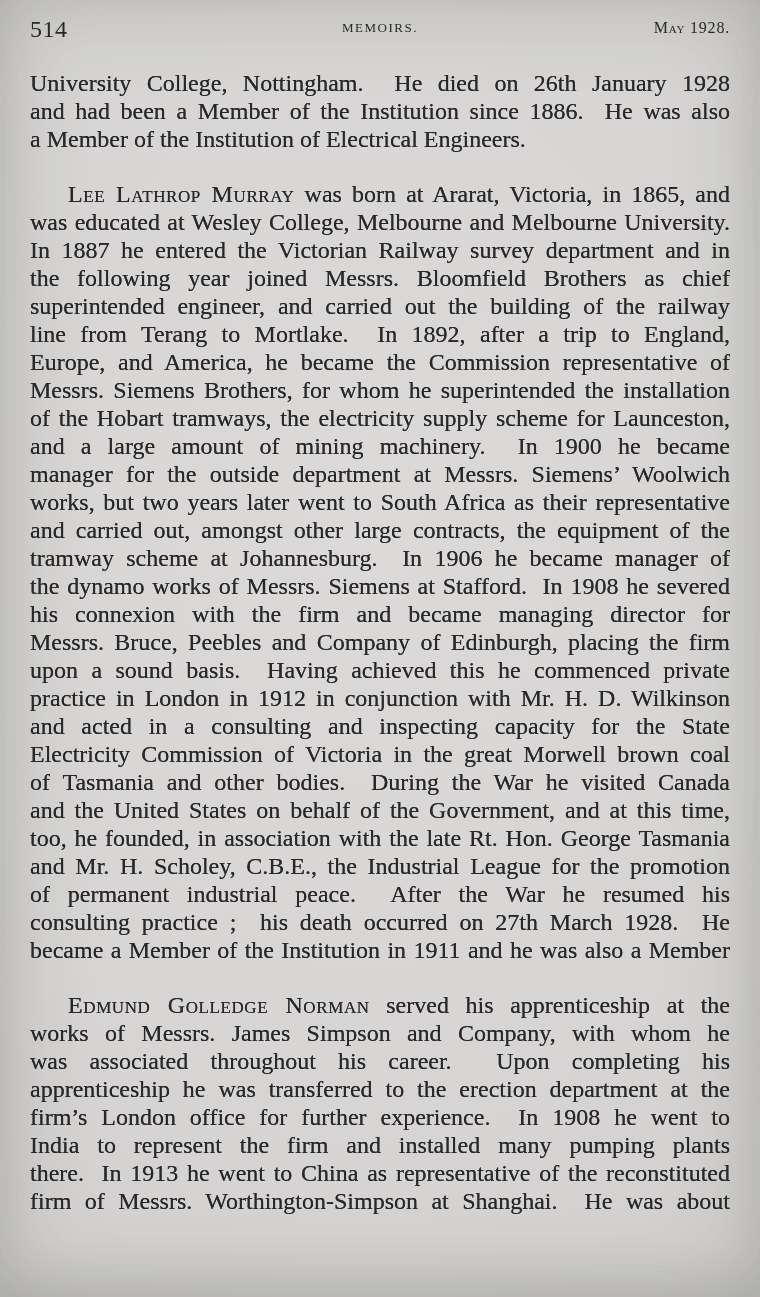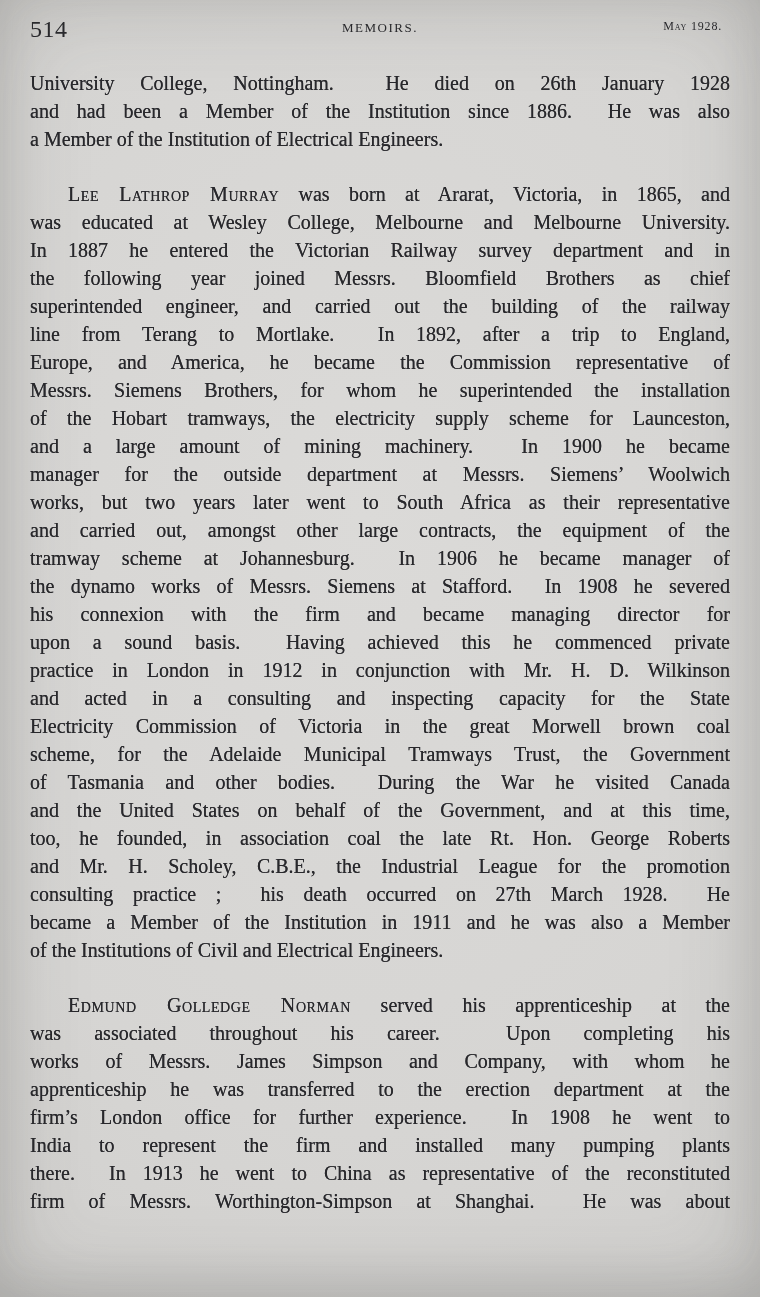--- a/index.html
+++ b/index.html
@@ -49,9 +49,9 @@
   }
   .issue-date {
     position: absolute;
-    right: 8px;
+    right: 0;
     top: 3px;
-    font-size: 12px;
+    font-size: 16px;
     font-variant: small-caps;
     letter-spacing: 0.8px;
   }

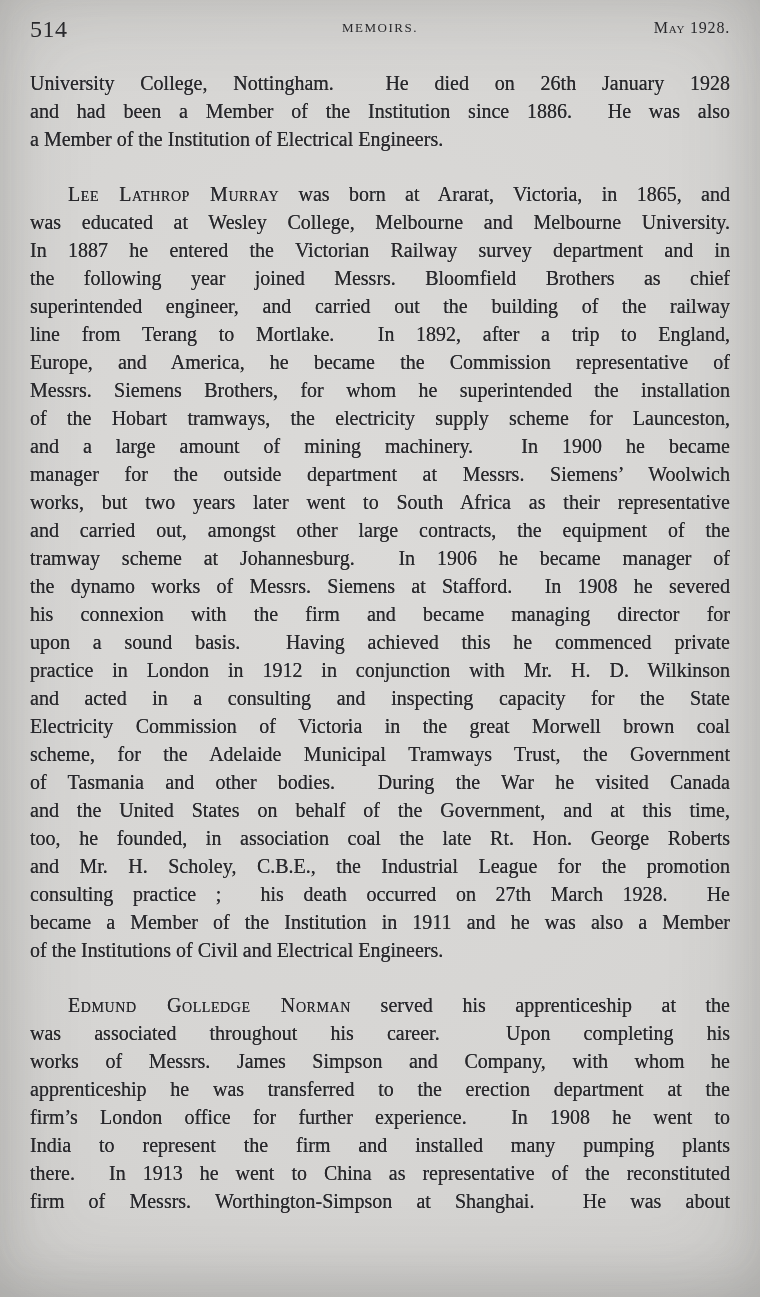--- a/index.html
+++ b/index.html
@@ -58,7 +58,7 @@
   .text-block {
     margin: 23px 30px 0 30px;
     width: 700px;
-    font-size: 20px;
+    font-size: 24px;
     line-height: 28px;
     text-shadow: 0 0 0.6px rgba(40, 40, 44, 0.85);
   }

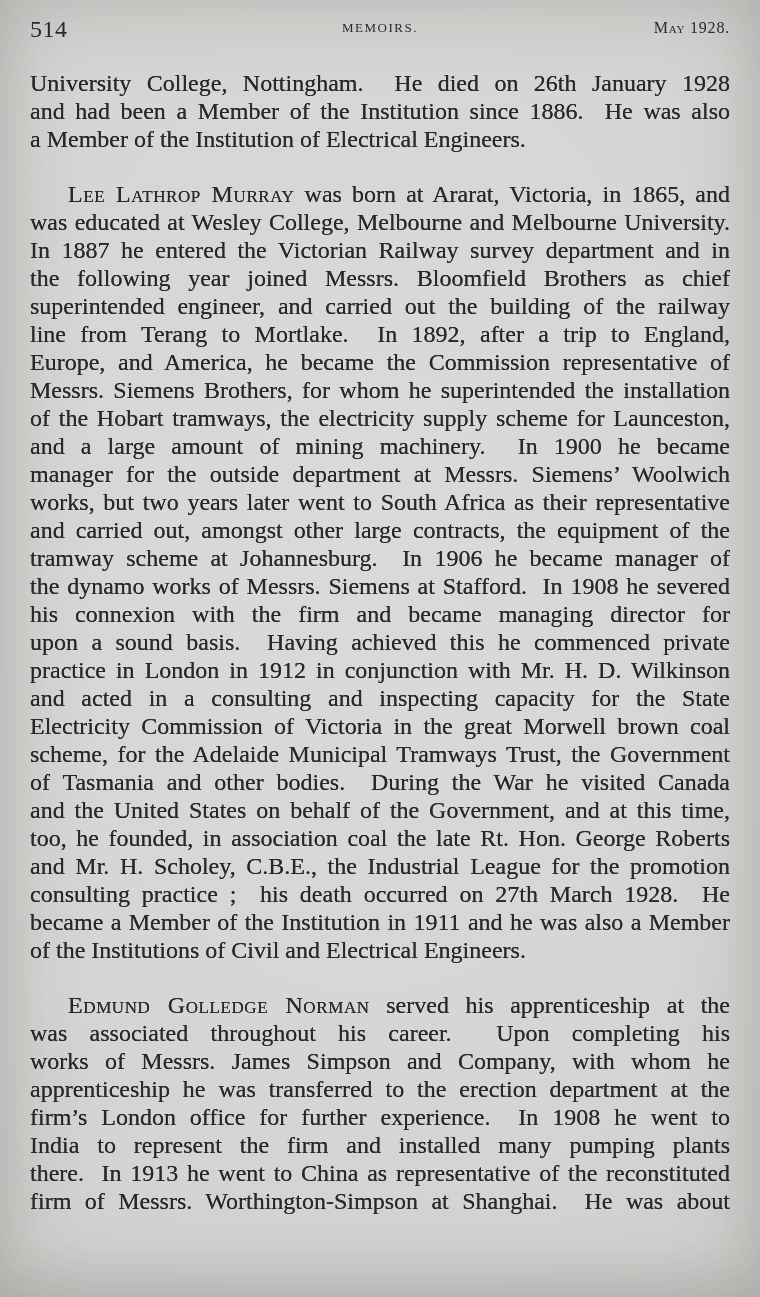--- a/index.html
+++ b/index.html
@@ -116,6 +116,7 @@
         <div class="line">tramway scheme at Johannesburg.&nbsp; In 1906 he became manager of</div>
         <div class="line">the dynamo works of Messrs. Siemens at Stafford.&nbsp; In 1908 he severed</div>
         <div class="line">his connexion with the firm and became managing director for</div>
+        <div class="line">Messrs. Bruce, Peebles and Company of Edinburgh, placing the firm</div>
         <div class="line">upon a sound basis.&nbsp; Having achieved this he commenced private</div>
         <div class="line">practice in London in 1912 in conjunction with Mr. H. D. Wilkinson</div>
         <div class="line">and acted in a consulting and inspecting capacity for the State</div>

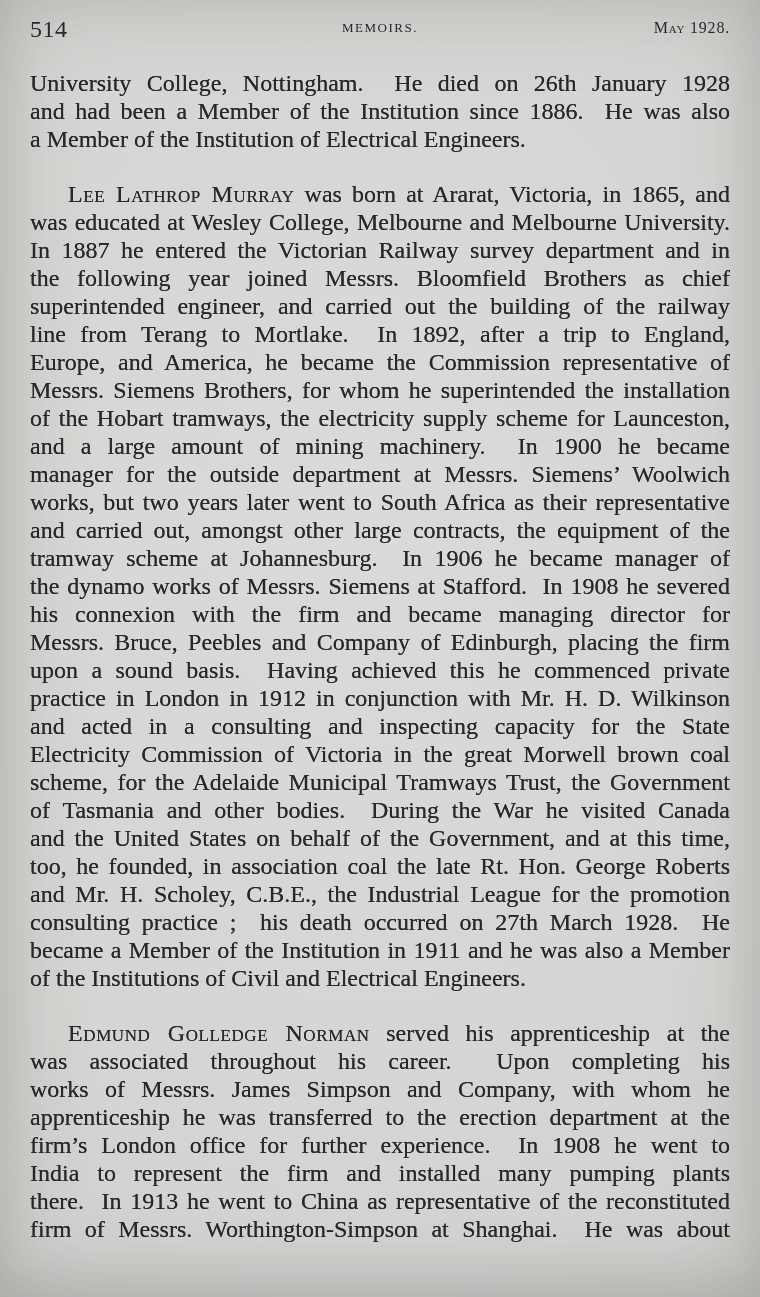--- a/index.html
+++ b/index.html
@@ -121,7 +121,6 @@
         <div class="line">practice in London in 1912 in conjunction with Mr. H. D. Wilkinson</div>
         <div class="line">and acted in a consulting and inspecting capacity for the State</div>
         <div class="line">Electricity Commission of Victoria in the great Morwell brown coal</div>
-        <div class="line">scheme, for the Adelaide Municipal Tramways Trust, the Government</div>
         <div class="line">of Tasmania and other bodies.&nbsp; During the War he visited Canada</div>
         <div class="line">and the United States on behalf of the Government, and at this time,</div>
         <div class="line">too, he founded, in association coal the late Rt. Hon. George Roberts</div>

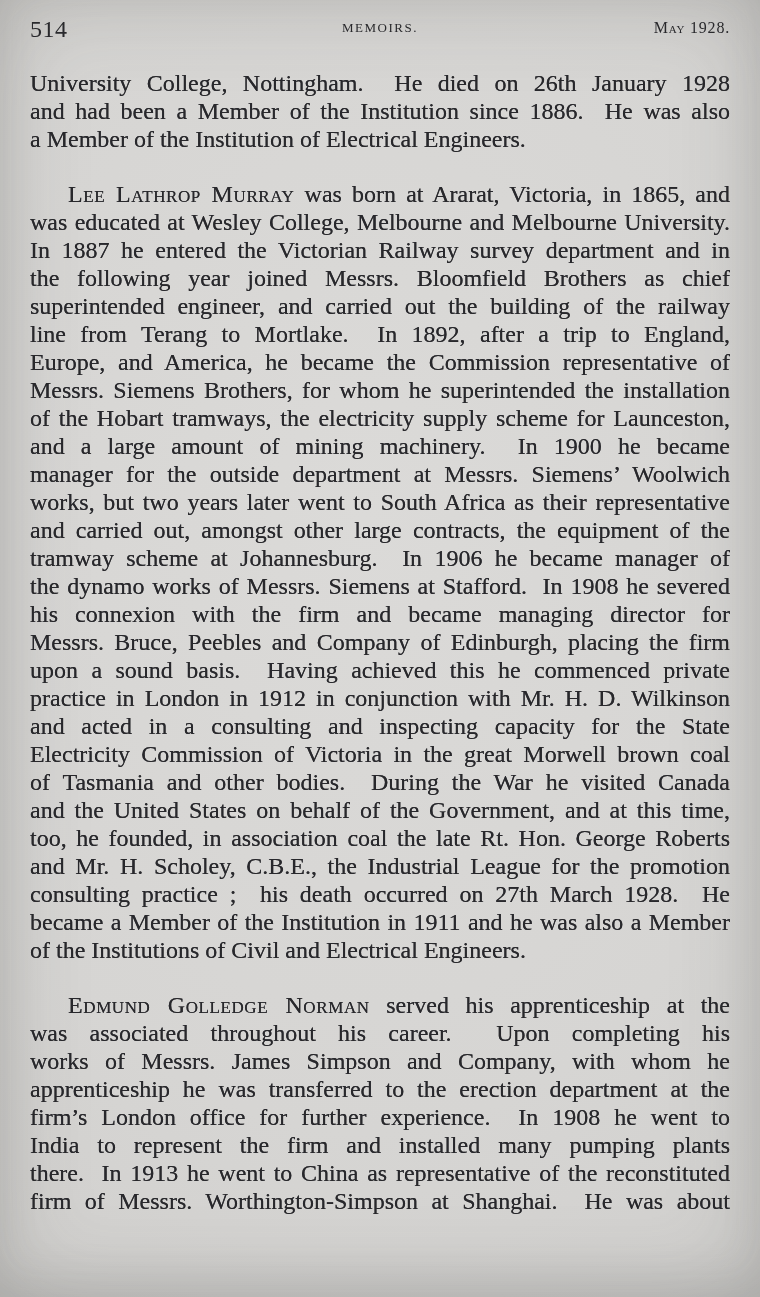--- a/index.html
+++ b/index.html
@@ -123,7 +123,7 @@
         <div class="line">Electricity Commission of Victoria in the great Morwell brown coal</div>
         <div class="line">of Tasmania and other bodies.&nbsp; During the War he visited Canada</div>
         <div class="line">and the United States on behalf of the Government, and at this time,</div>
-        <div class="line">too, he founded, in association coal the late Rt. Hon. George Roberts</div>
+        <div class="line">too, he founded, in association with the late Rt. Hon. George Tasmania</div>
         <div class="line">and Mr. H. Scholey, C.B.E., the Industrial League for the promotion</div>
         <div class="line">consulting practice ;&nbsp; his death occurred on 27th March 1928.&nbsp; He</div>
         <div class="line">became a Member of the Institution in 1911 and he was also a Member</div>

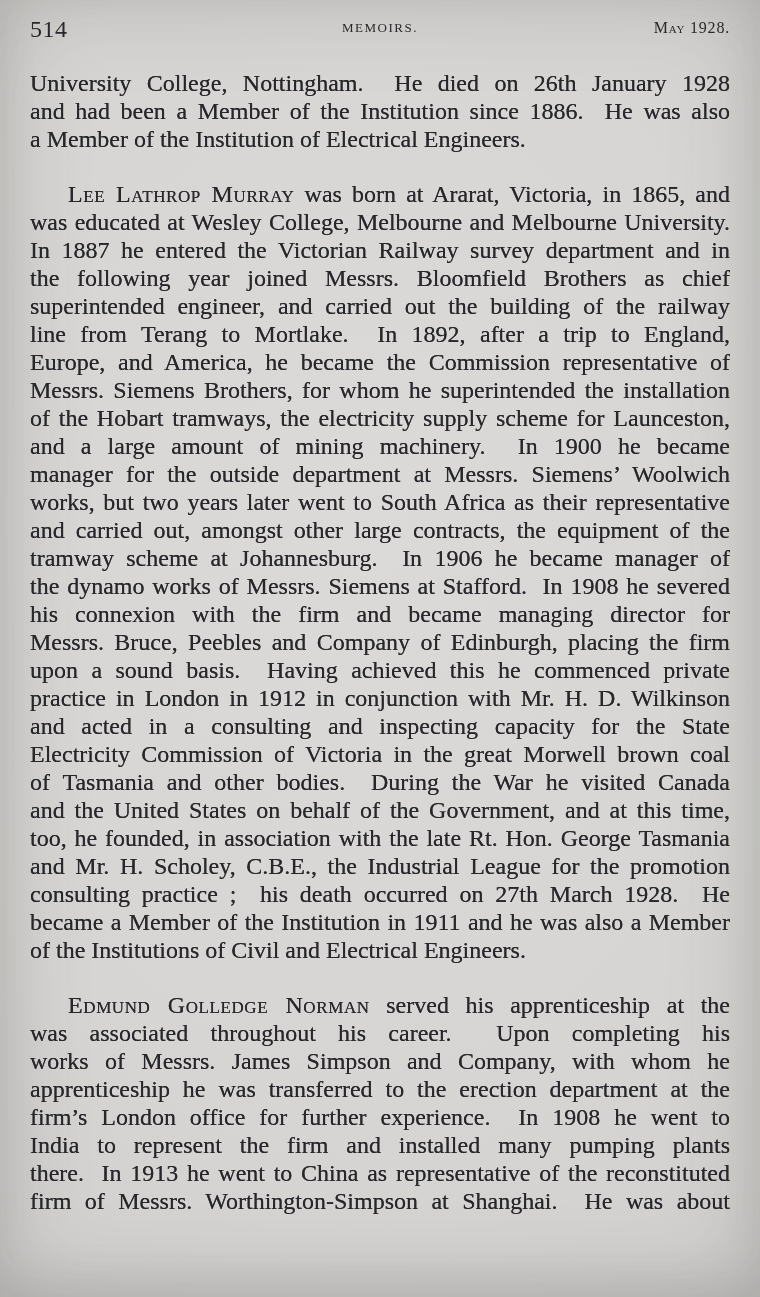--- a/index.html
+++ b/index.html
@@ -125,6 +125,7 @@
         <div class="line">and the United States on behalf of the Government, and at this time,</div>
         <div class="line">too, he founded, in association with the late Rt. Hon. George Tasmania</div>
         <div class="line">and Mr. H. Scholey, C.B.E., the Industrial League for the promotion</div>
+        <div class="line">of permanent industrial peace.&nbsp; After the War he resumed his</div>
         <div class="line">consulting practice ;&nbsp; his death occurred on 27th March 1928.&nbsp; He</div>
         <div class="line">became a Member of the Institution in 1911 and he was also a Member</div>
         <div class="line flush-left">of the Institutions of Civil and Electrical Engineers.</div>

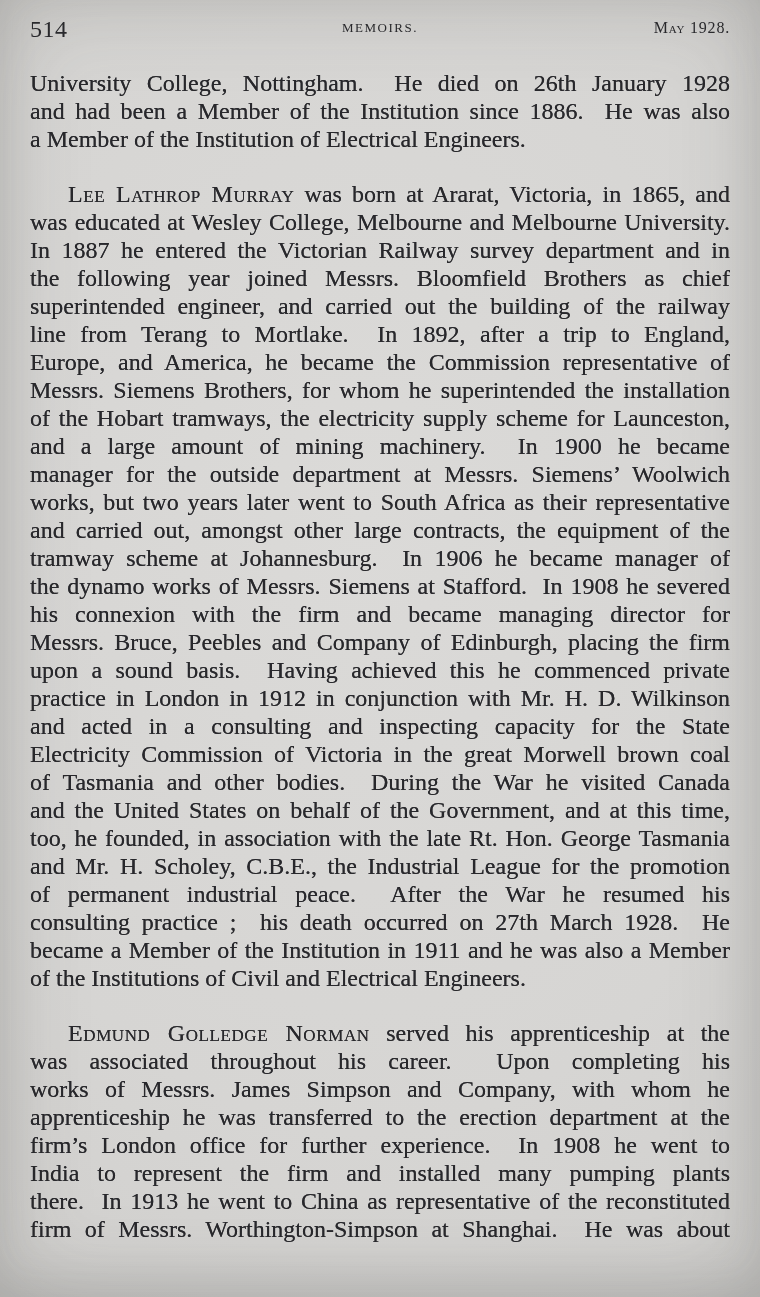--- a/index.html
+++ b/index.html
@@ -128,7 +128,6 @@
         <div class="line">of permanent industrial peace.&nbsp; After the War he resumed his</div>
         <div class="line">consulting practice ;&nbsp; his death occurred on 27th March 1928.&nbsp; He</div>
         <div class="line">became a Member of the Institution in 1911 and he was also a Member</div>
-        <div class="line flush-left">of the Institutions of Civil and Electrical Engineers.</div>
       </div>
       <div class="paragraph indented">
         <div class="line"><span class="memoir-name">Edmund Golledge Norman</span> served his apprenticeship at the</div>

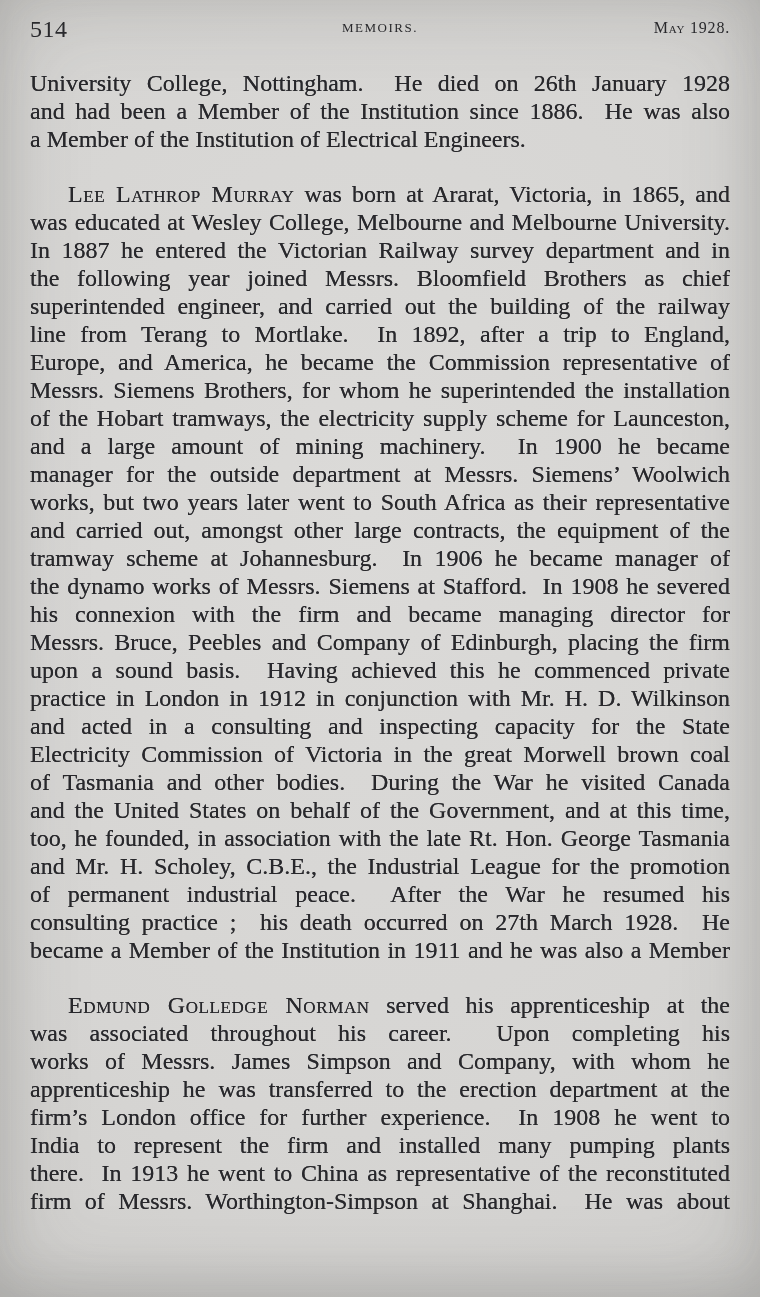--- a/index.html
+++ b/index.html
@@ -131,8 +131,8 @@
       </div>
       <div class="paragraph indented">
         <div class="line"><span class="memoir-name">Edmund Golledge Norman</span> served his apprenticeship at the</div>
+        <div class="line">works of Messrs. James Simpson and Company, with whom he</div>
         <div class="line">was associated throughout his career.&nbsp; Upon completing his</div>
-        <div class="line">works of Messrs. James Simpson and Company, with whom he</div>
         <div class="line">apprenticeship he was transferred to the erection department at the</div>
         <div class="line">firm’s London office for further experience.&nbsp; In 1908 he went to</div>
         <div class="line">India to represent the firm and installed many pumping plants</div>

